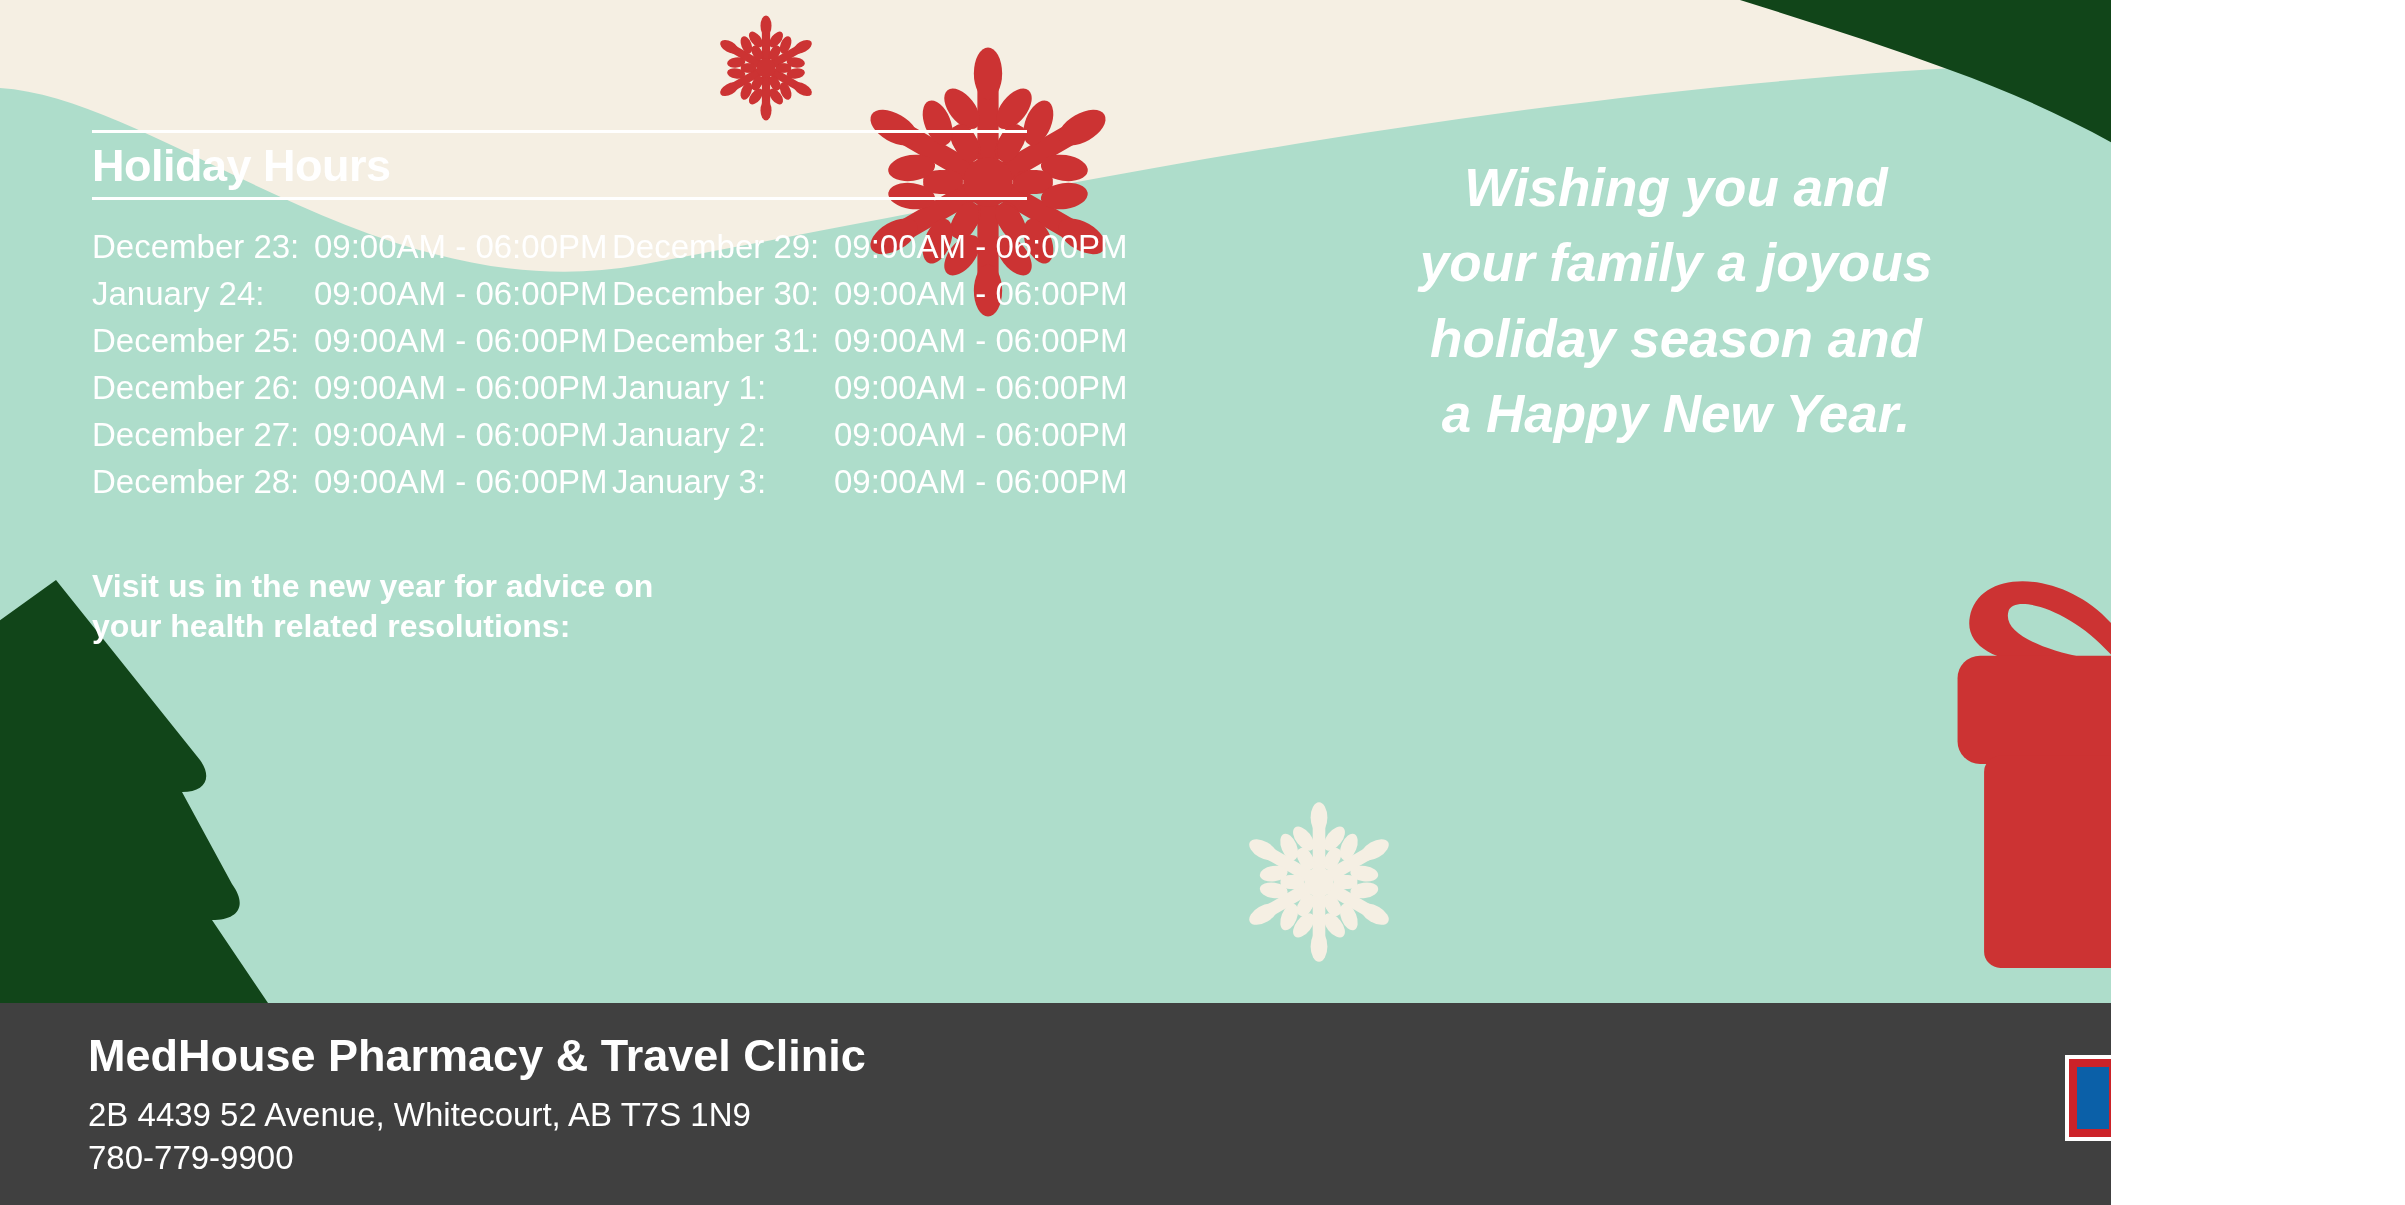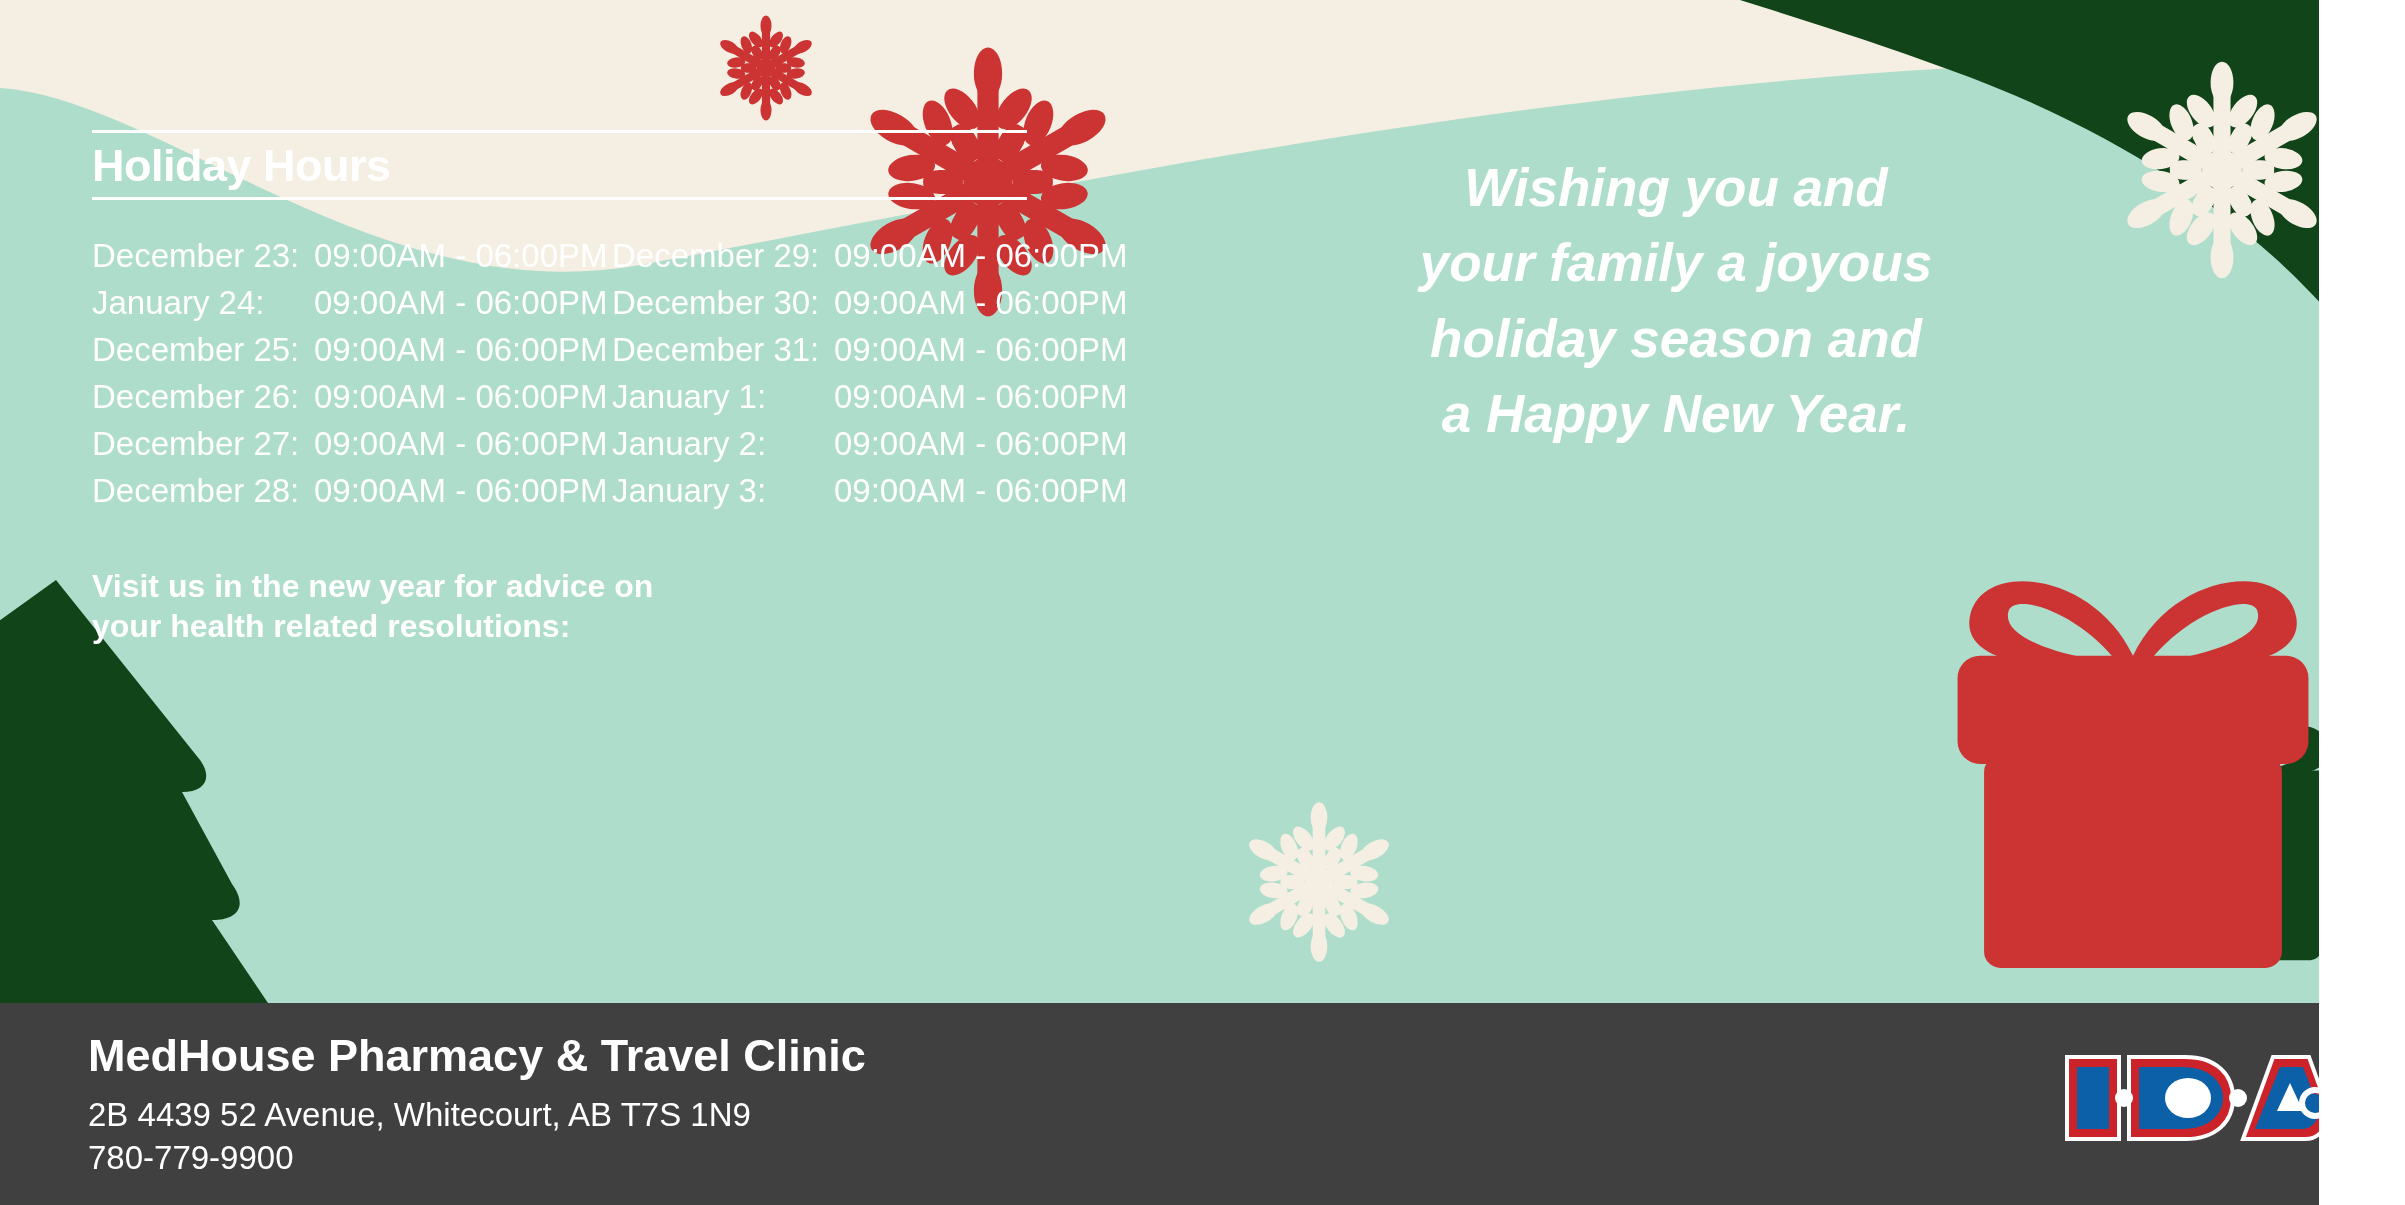--- a/index.html
+++ b/index.html
@@ -12,7 +12,7 @@
   }
   #card {
     position: relative;
-    width: 2319px;
+    width: 2111px;
     height: 1205px;
     overflow: hidden;
     background: #aeddcb;

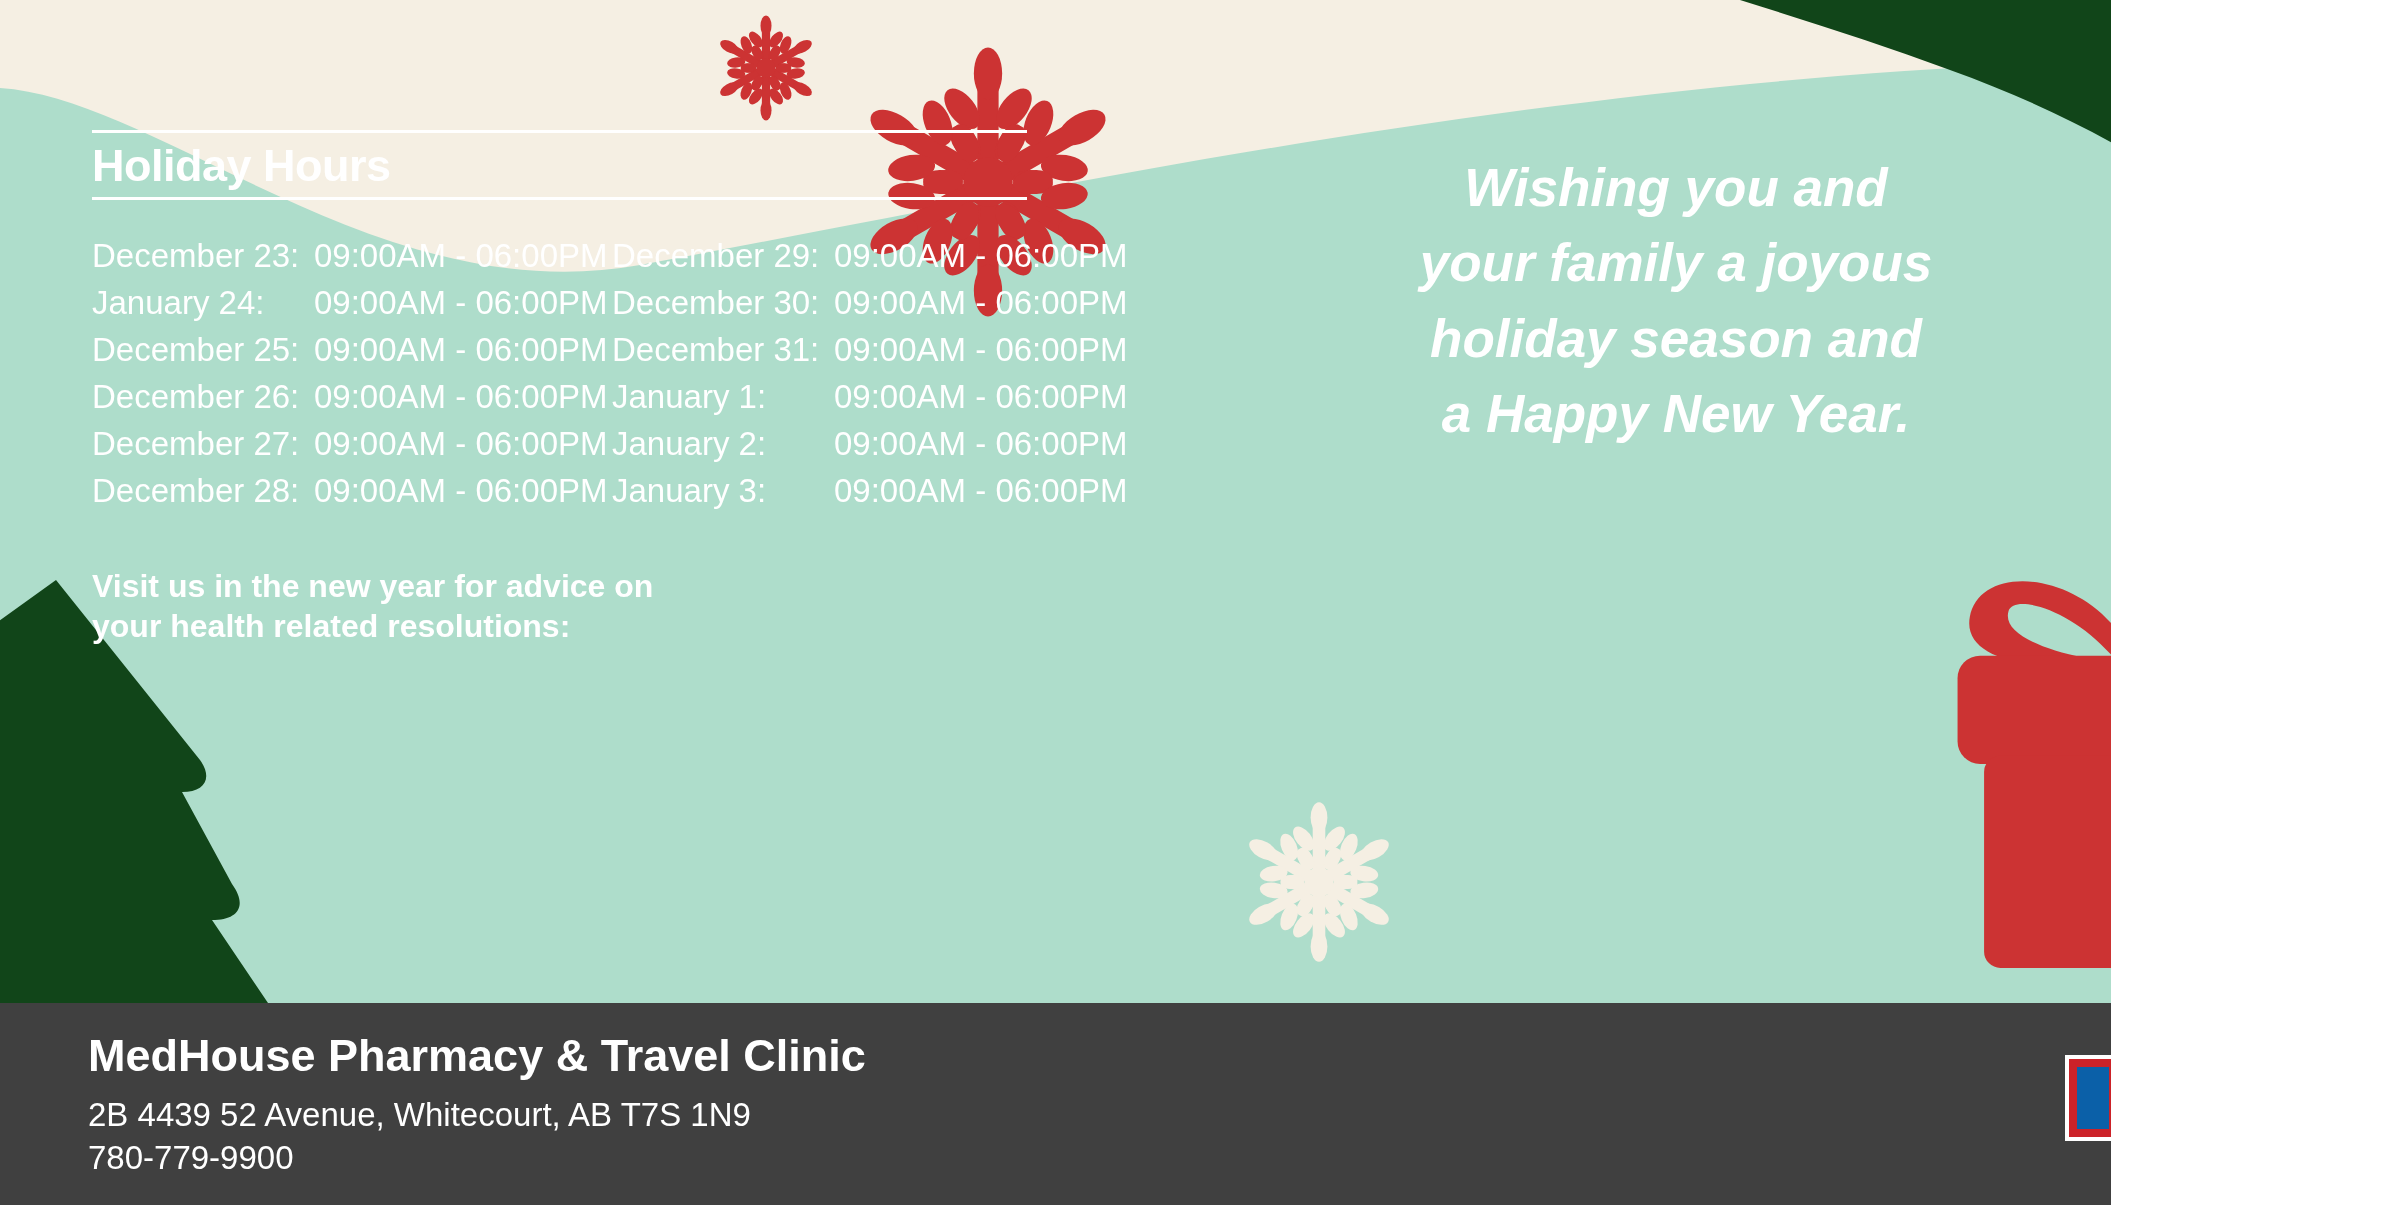--- a/index.html
+++ b/index.html
@@ -52,7 +52,7 @@
   }
   .hours-row {
     display: flex;
-    align-items: flex-end;
+    align-items: flex-start;
     height: 47px;
     color: #ffffff;
     font-size: 33px;

